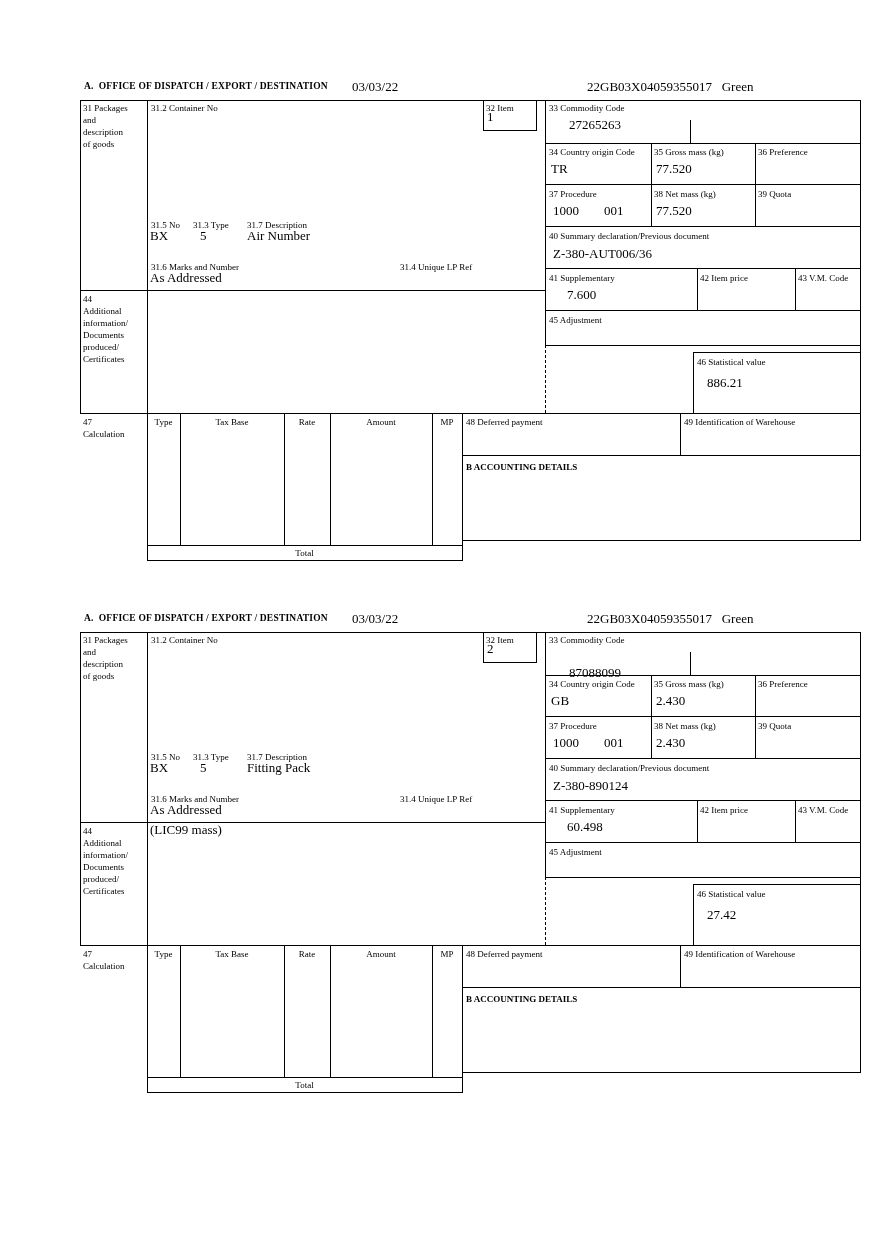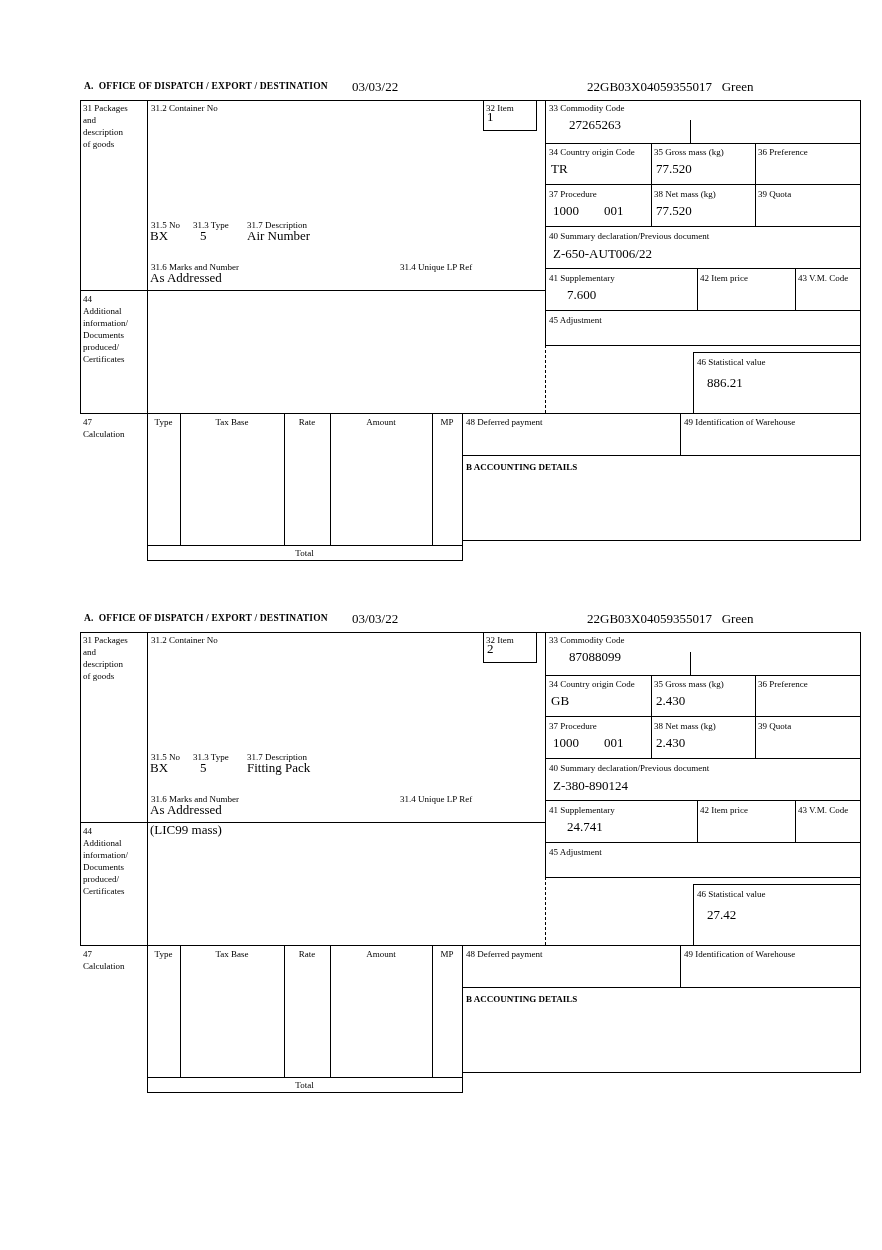--- a/index.html
+++ b/index.html
@@ -116,7 +116,7 @@
     <div class="val" style="left:473px;top:124px">1000</div>
     <div class="val" style="left:524px;top:124px">001</div>
     <div class="val" style="left:576px;top:124px">77.520</div>
-    <div class="val" style="left:473px;top:167px">Z-650-AUT006/22</div>
+    <div class="val" style="left:473px;top:167px">Z-380-AUT006/36</div>
     <div class="val" style="left:70px;top:149px">BX</div>
     <div class="val" style="left:120px;top:149px">5</div>
     <div class="val" style="left:167px;top:149px">Air Number</div>

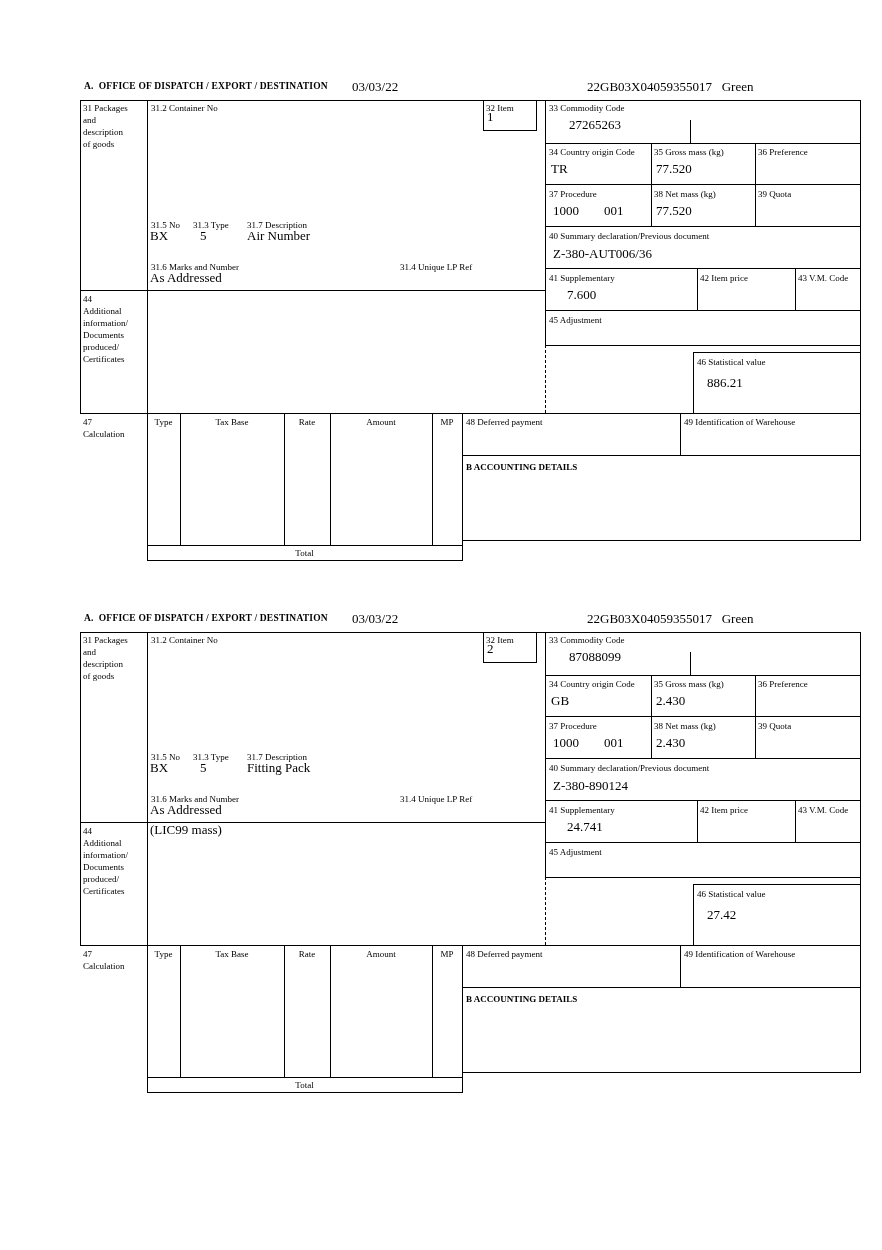--- a/index.html
+++ b/index.html
@@ -210,7 +210,7 @@
     <div class="lb ctr" style="left:67px;top:467px;width:315px">Total</div>
 
     <div class="val" style="left:407px;top:30px">2</div>
-    <div class="val" style="left:489px;top:38px">87088099</div>
+    <div class="val" style="left:489px;top:54px">87088099</div>
     <div class="val" style="left:471px;top:82px">GB</div>
     <div class="val" style="left:576px;top:82px">2.430</div>
     <div class="val" style="left:473px;top:124px">1000</div>

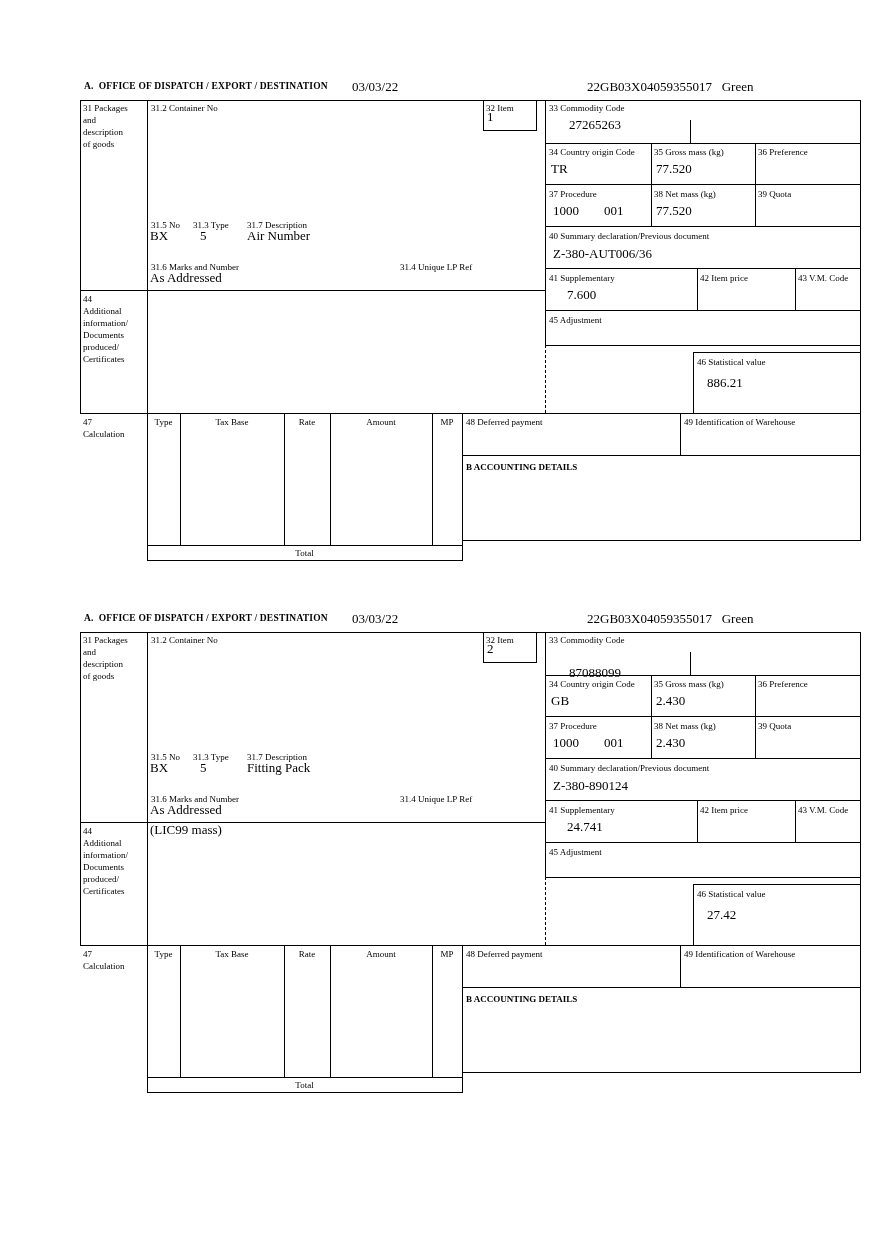--- a/index.html
+++ b/index.html
@@ -221,7 +221,7 @@
     <div class="val" style="left:120px;top:149px">5</div>
     <div class="val" style="left:167px;top:149px">Fitting Pack</div>
     <div class="val" style="left:70px;top:191px">As Addressed</div>
-    <div class="val" style="left:487px;top:208px">24.741</div>
+    <div class="val" style="left:487px;top:208px">60.498</div>
     <div class="val" style="left:70px;top:211px">(LIC99 mass)</div>
     <div class="val" style="left:627px;top:296px">27.42</div>
   </div>

